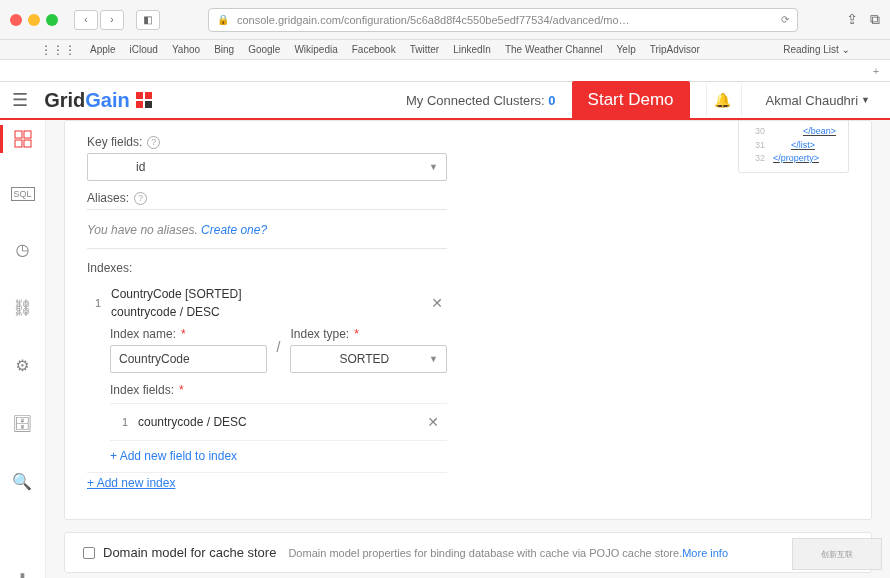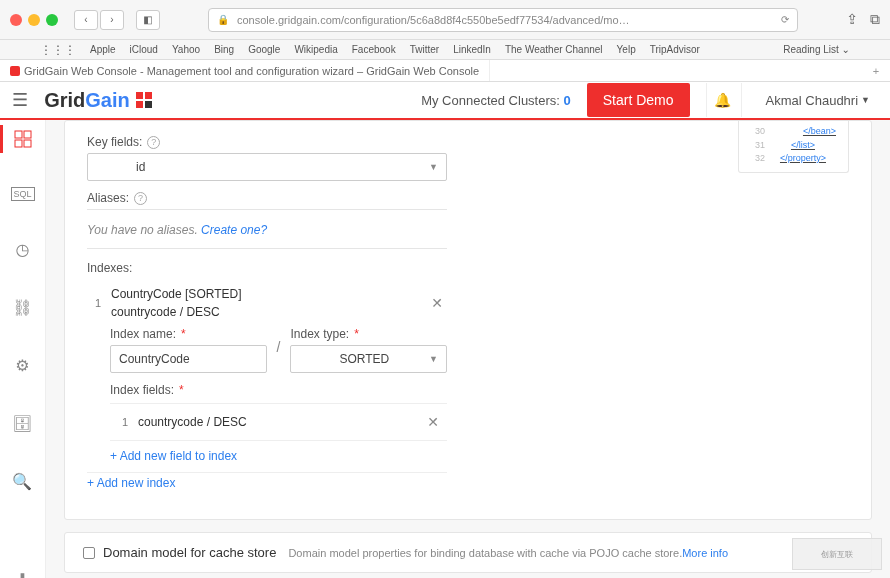--- a/index.html
+++ b/index.html
@@ -152,10 +152,6 @@
 </div>
 
 <div class="tab-bar">
-  <div class="tab">
-    <div class="favicon"></div>
-    <span>GridGain Web Console - Management tool and configuration wizard – GridGain Web Console</span>
-  </div>
   <div class="tab-add">+</div>
 </div>
 

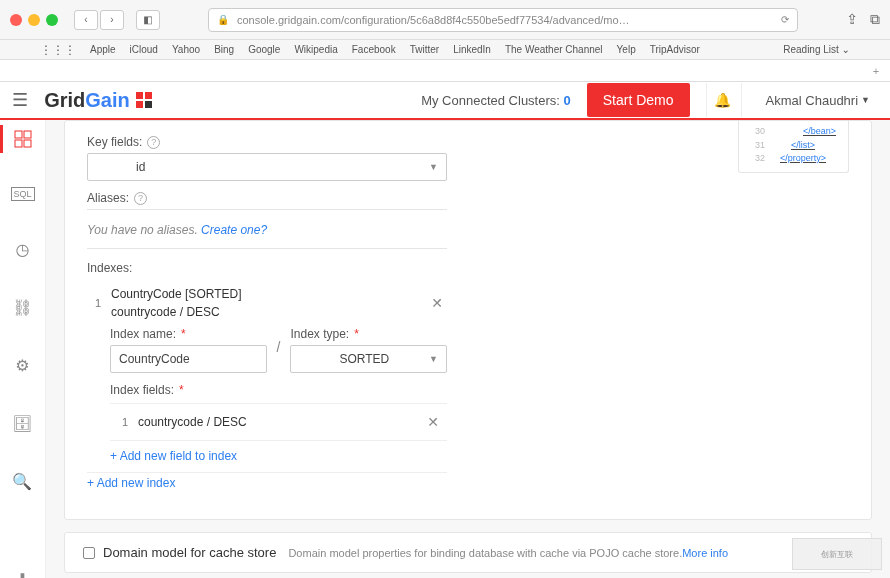--- a/index.html
+++ b/index.html
@@ -37,7 +37,7 @@
 .header-spacer { flex: 1; }
 .clusters { font-size: 13px; color: #555; }
 .clusters .count { color: #2d7fee; font-weight: 600; }
-.demo-btn { background: #ee2f2d; color: #fff; border: none; padding: 9px 16px; font-size: 14px; border-radius: 2px; cursor: pointer; }
+.demo-btn { background: #ee2f2d; color: #fff; border: none; padding: 9px 16px; font-size: 17px; border-radius: 2px; cursor: pointer; }
 .bell { width: 36px; text-align: center; font-size: 14px; color: #666; border-left: 1px solid #eee; border-right: 1px solid #eee; padding: 9px 0; }
 .user-menu { font-size: 13px; color: #555; padding: 0 8px; display: flex; align-items: center; gap: 3px; cursor: pointer; }
 .user-menu .caret { font-size: 9px; }

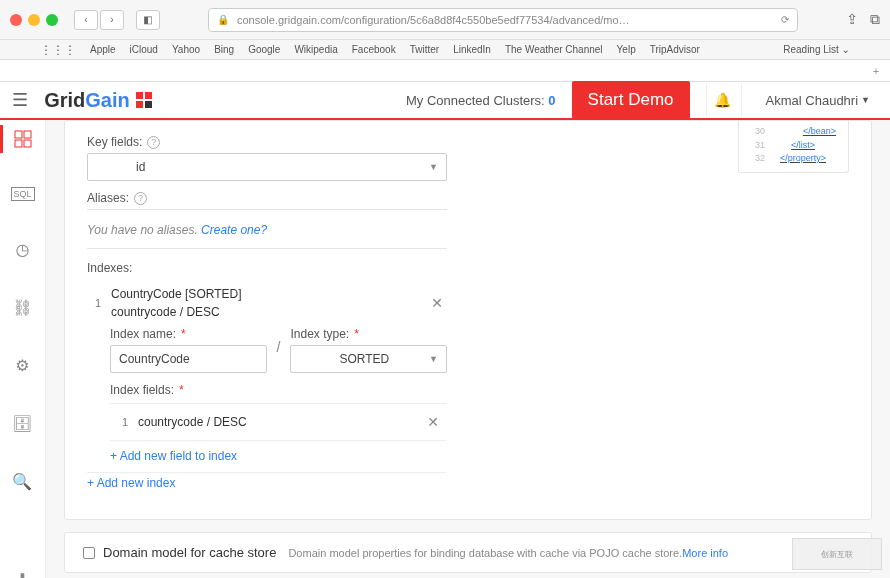--- a/index.html
+++ b/index.html
@@ -222,7 +222,7 @@
       <div class="code-box">
         <div><span class="ln">30</span><span style="margin-left:30px" class="tag">&lt;/bean&gt;</span></div>
         <div><span class="ln">31</span><span style="margin-left:18px" class="tag">&lt;/list&gt;</span></div>
-        <div><span class="ln">32</span><span style="margin-left:7px" class="tag">&lt;/property&gt;</span></div>
+        <div><span class="ln">32</span><span style="margin-left:0" class="tag">&lt;/property&gt;</span></div>
       </div>
 
       <div class="form-row" style="width:360px">

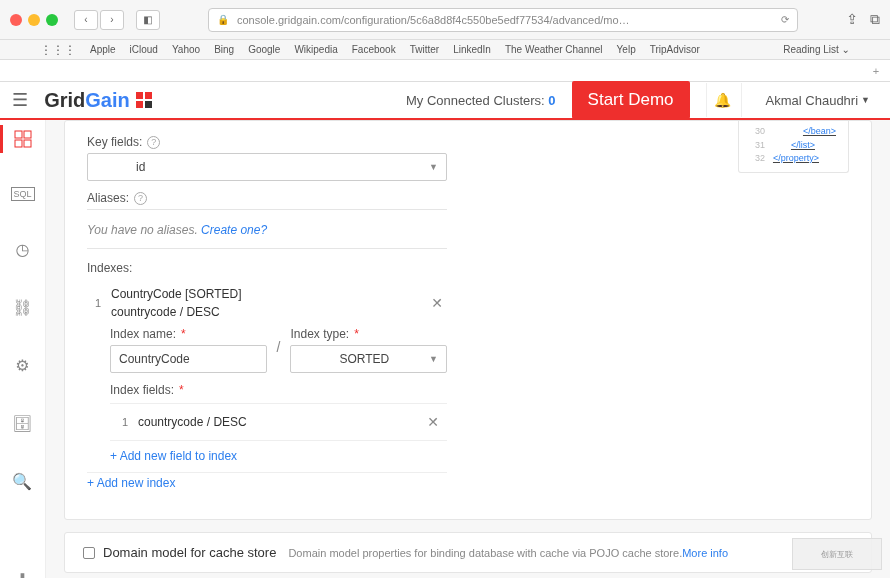--- a/index.html
+++ b/index.html
@@ -85,7 +85,7 @@
 .index-field-row .val { flex: 1; font-size: 12px; color: #333; }
 
 .add-link { font-size: 12px; color: #2d7fee; text-decoration: none; cursor: pointer; display: inline-block; margin-top: 8px; }
-.add-link.outer { margin-left: 0; margin-top: 1px; }
+.add-link.outer { margin-left: 0; margin-top: 1px; text-decoration: underline; }
 
 
 .code-box { position: absolute; right: 22px; top: 0; border: 1px solid #e5e5e5; border-top: none; background: #fff; padding: 4px 12px 6px 8px; font-family: "SFMono-Regular", Menlo, monospace; font-size: 9px; line-height: 1.5; color: #444; border-radius: 0 0 3px 3px; text-decoration: underline; }

